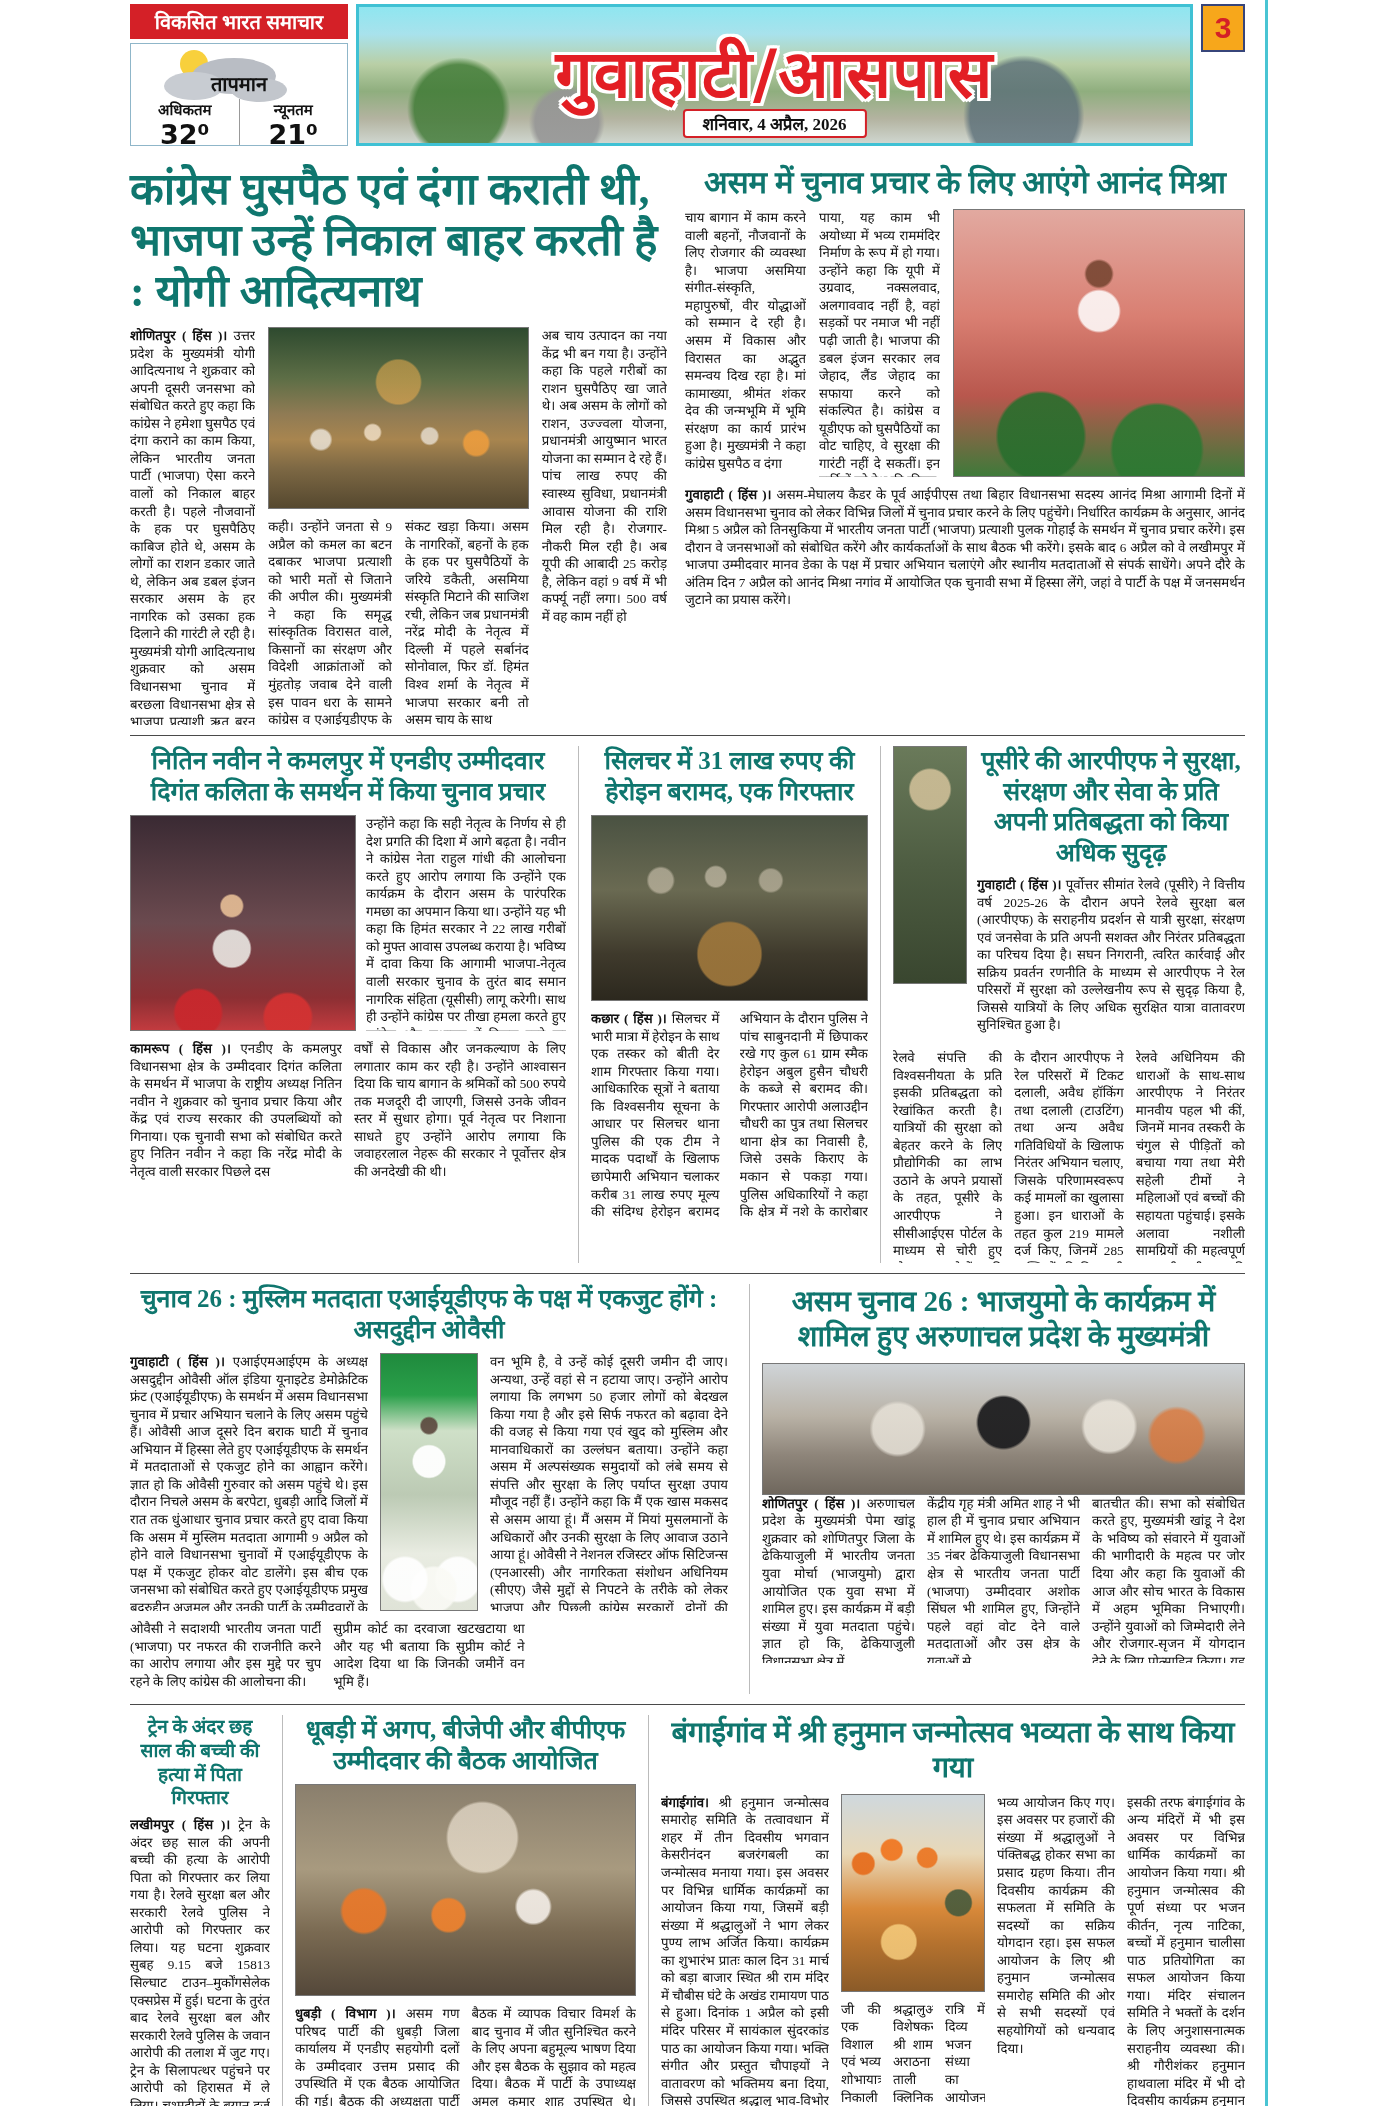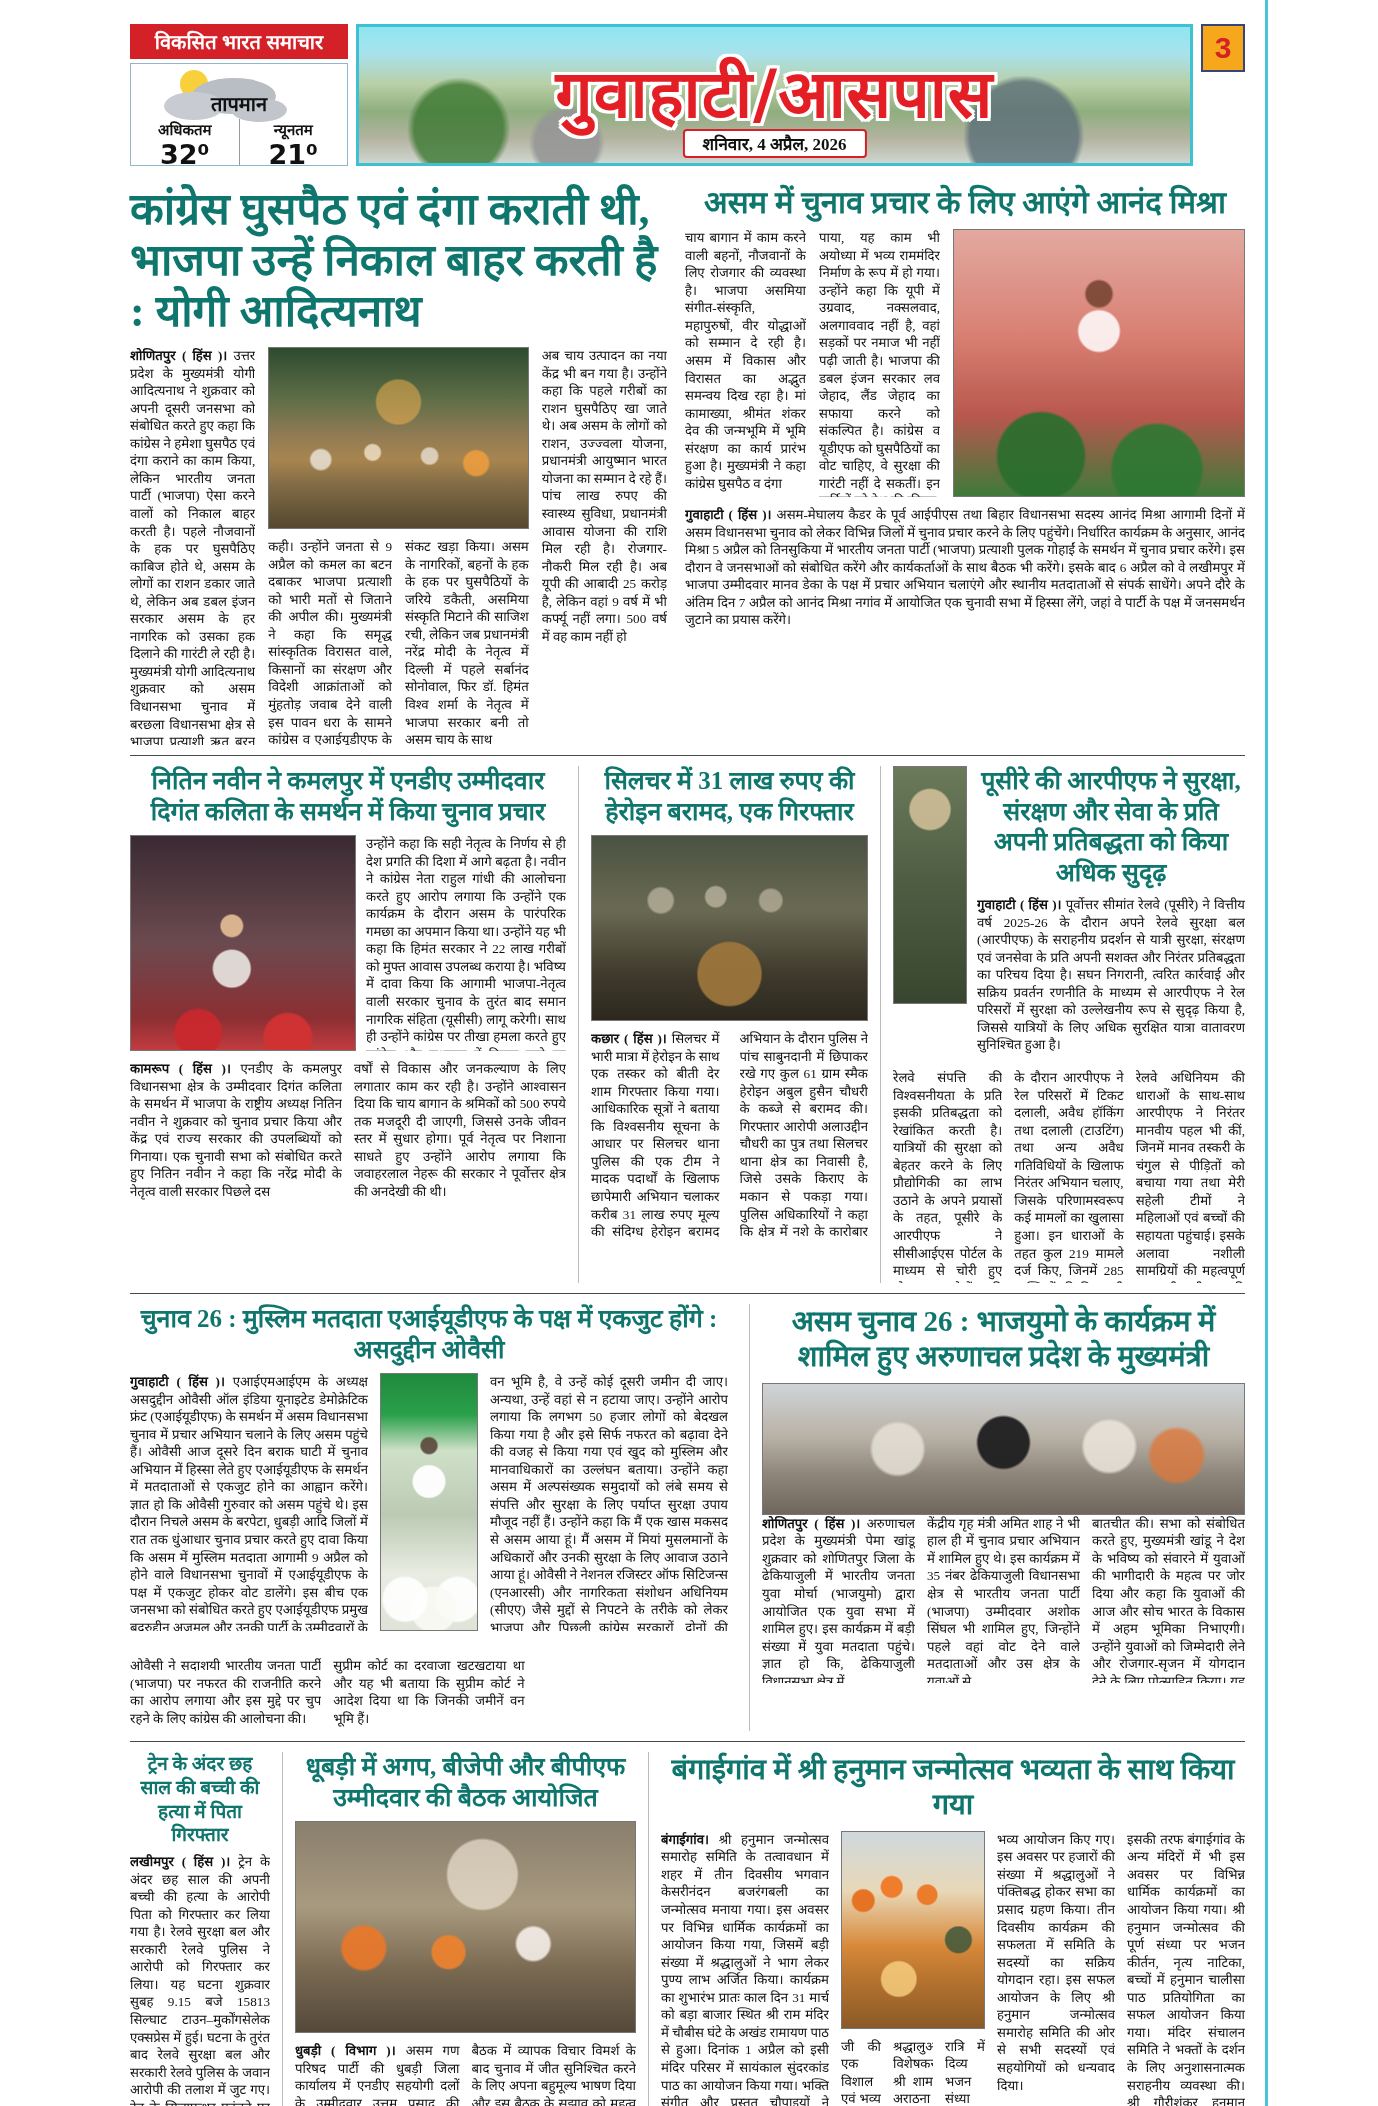--- a/index.html
+++ b/index.html
@@ -6,7 +6,7 @@
   html,body { background:#ffffff; }
   body { font-family: "Liberation Serif", serif; color:#111; }
   .page { width:1158px; height:2106px; margin:0 auto; position:relative;
-          padding:24px 20px 16px 20px; overflow:hidden; background:#fff;
+          padding:4px 20px 16px 20px; overflow:hidden; background:#fff;
           border-right:3px solid #49c4d3; }
 
   

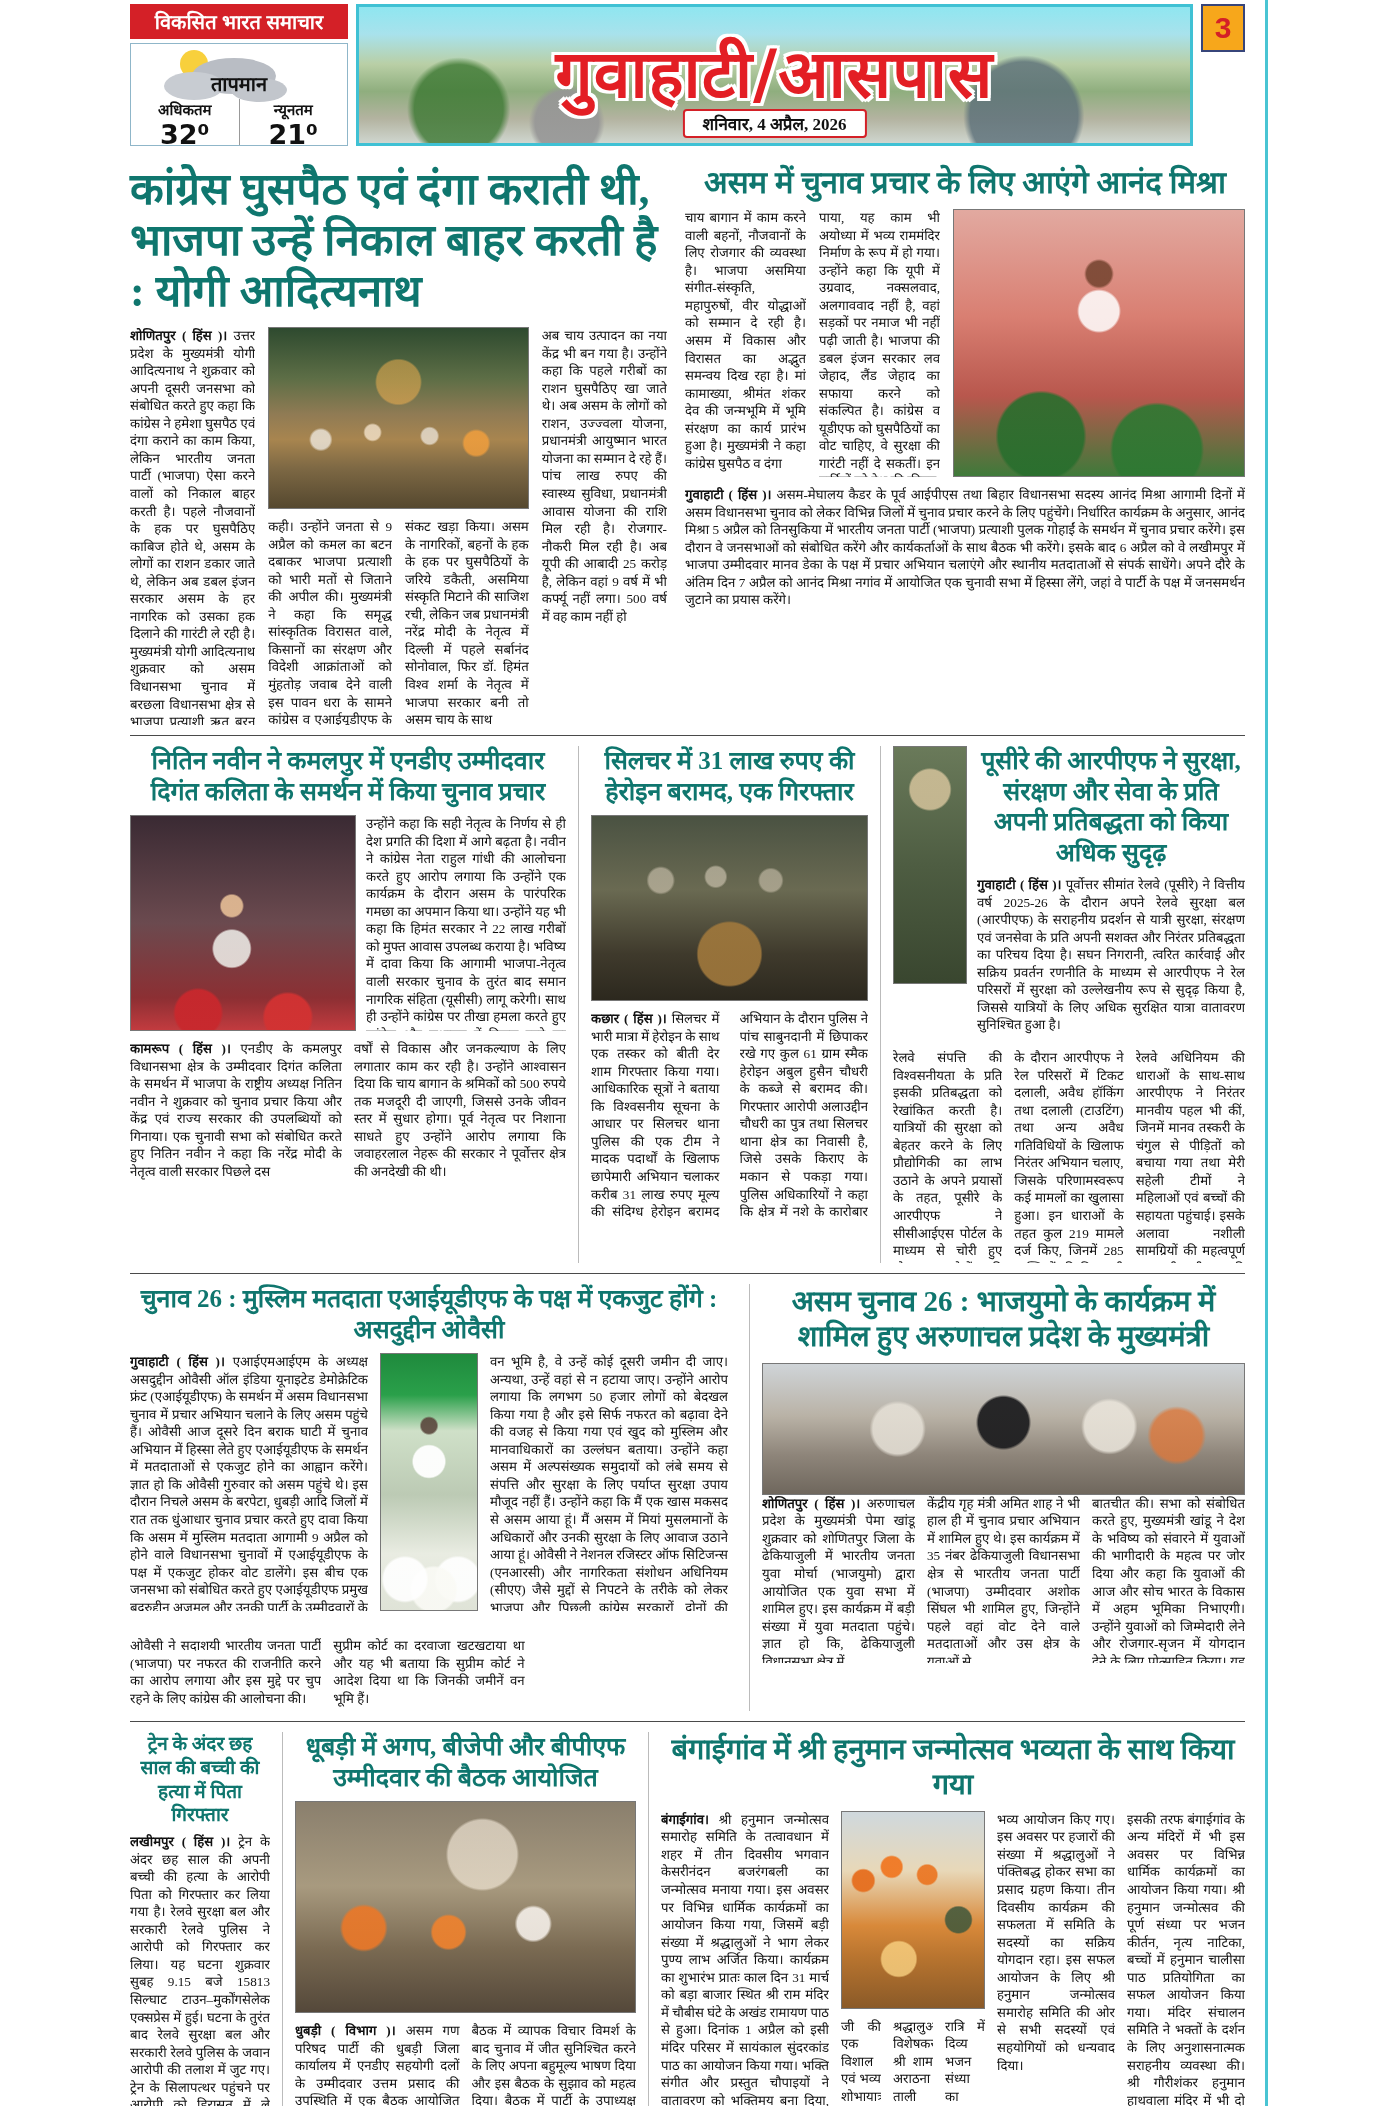--- a/index.html
+++ b/index.html
@@ -126,7 +126,7 @@
       radial-gradient(circle at 55% 92%, rgba(250,250,245,.9) 0 9%, transparent 10%),
       radial-gradient(circle at 80% 88%, rgba(255,255,255,.9) 0 9%, transparent 10%),
       linear-gradient(180deg,#1f8a3d 0%,#2aa04a 16%,#cfe0c8 30%,#bccab4 55%,#e9ece2 78%,#dfe3d7 100%); }
-  .ow-bottom { height:74px; margin-top:26px; }
+  .ow-bottom { height:74px; margin-top:9px; }
   .ph-khandu { height:132px;
     background:
       radial-gradient(circle at 50% 45%, rgba(30,30,32,.95) 0 10%, transparent 11%),

